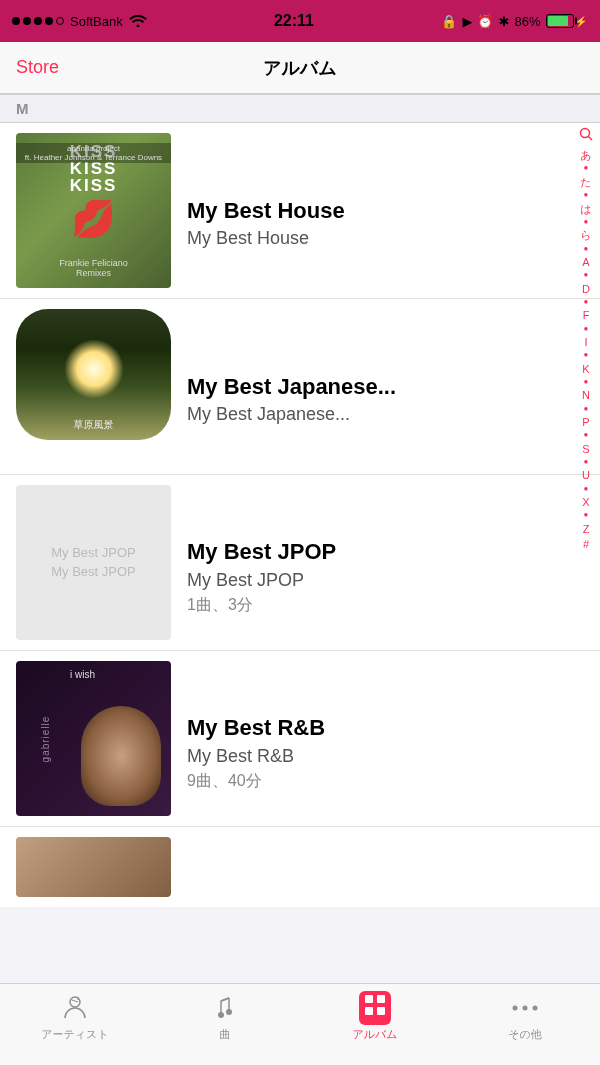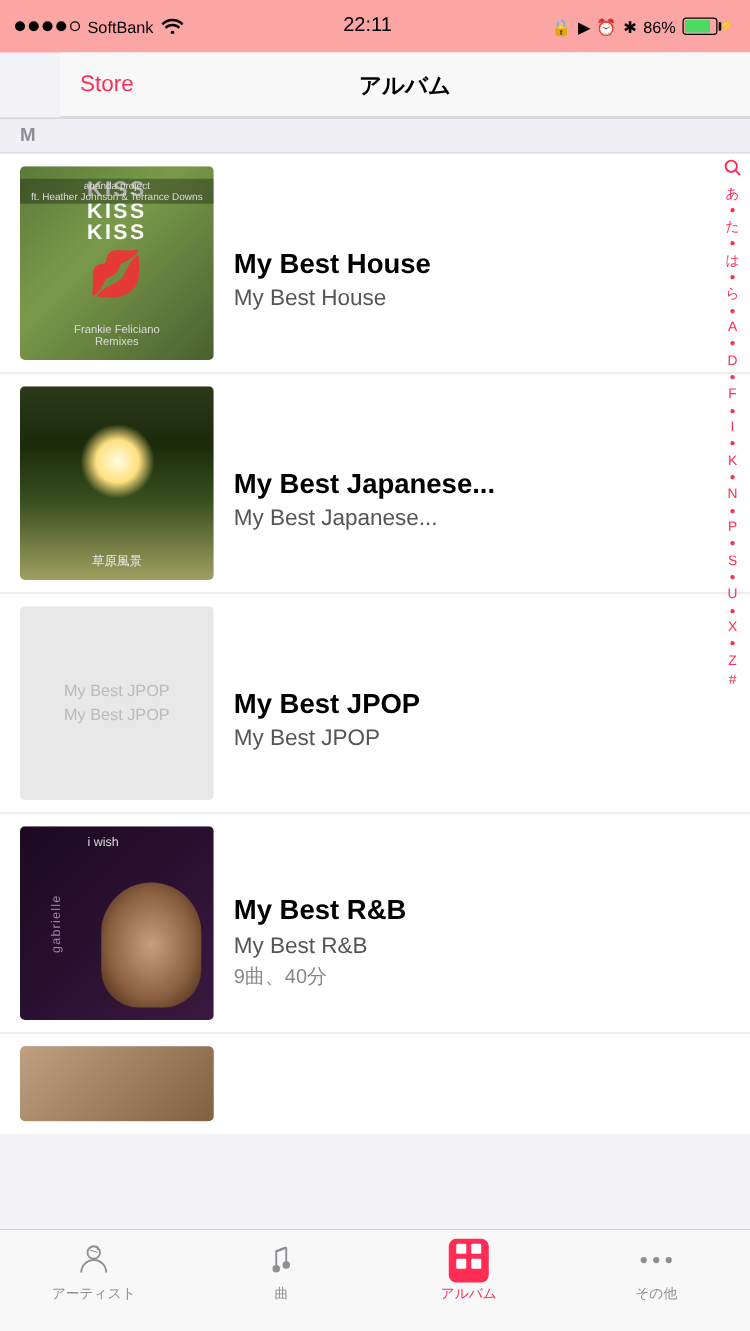--- a/index.html
+++ b/index.html
@@ -15,7 +15,7 @@
 
     
     .status-bar {
-      background: #fca5a5;
+      background: #be185d;
       height: 42px;
       display: flex;
       align-items: center;

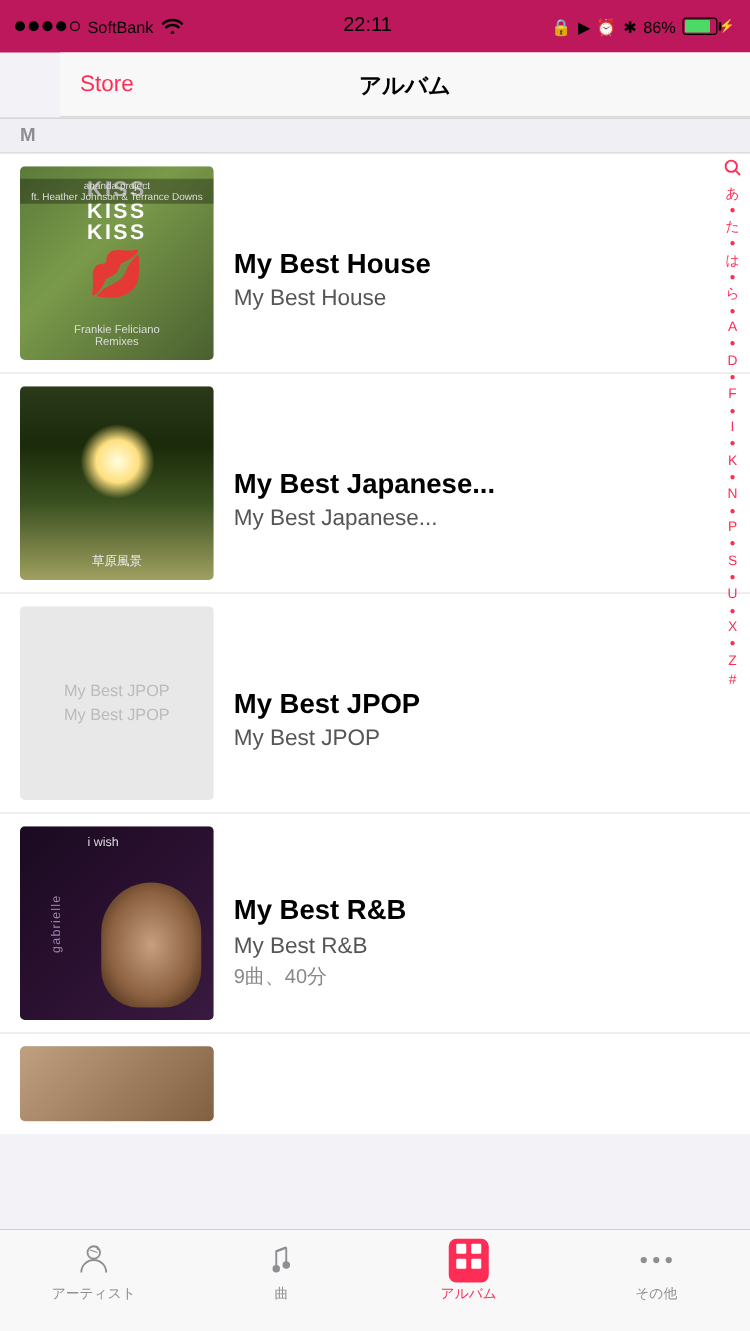--- a/index.html
+++ b/index.html
@@ -38,7 +38,7 @@
     .dot.empty { background: none; border: 1.5px solid #000; }
     .wifi-icon { font-size: 14px; }
     .carrier { font-size: 13px; }
-    .status-center { font-size: 16px; font-weight: 400; }
+    .status-center { font-size: 16px; font-weight: 700; }
     .status-right {
       display: flex; align-items: center; gap: 5px; font-size: 13px;
     }

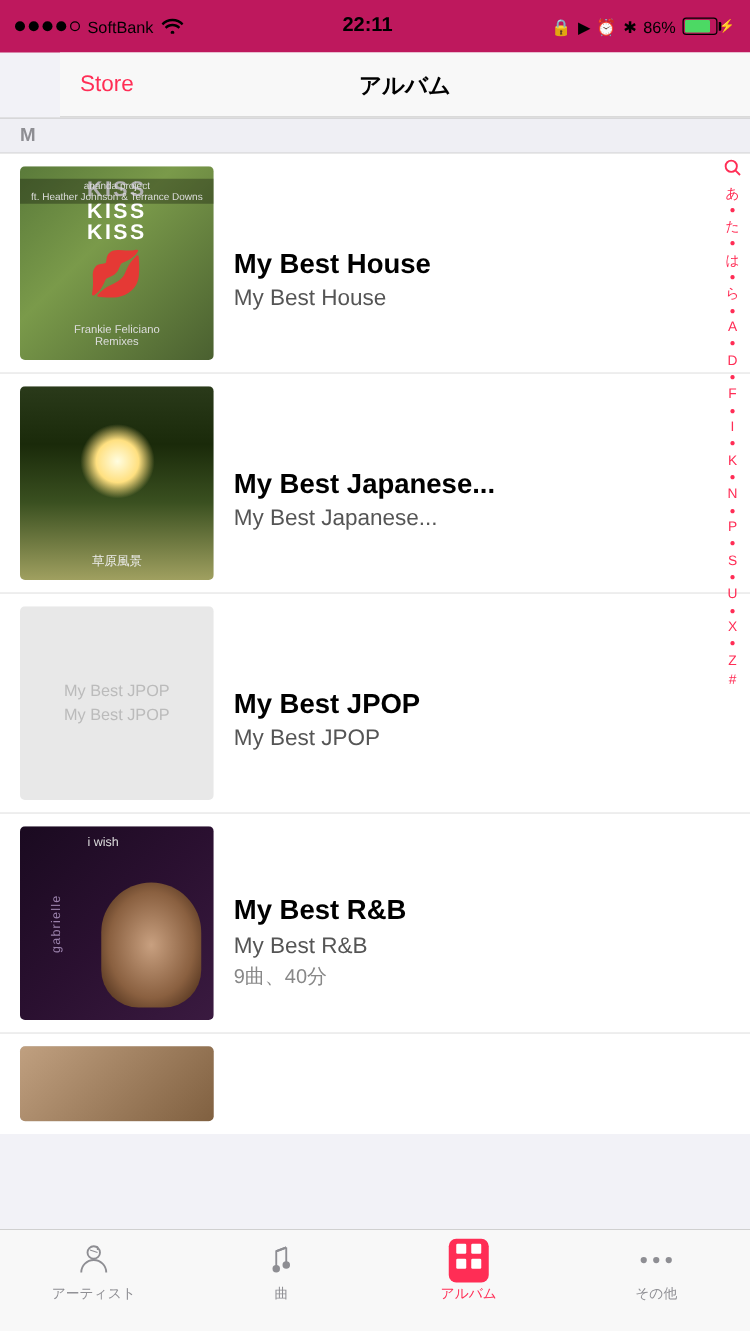--- a/index.html
+++ b/index.html
@@ -73,7 +73,6 @@
       justify-content: center;
       position: relative;
       padding: 0 80px;
-      margin-left: 48px;
     }
     .nav-store {
       position: absolute;

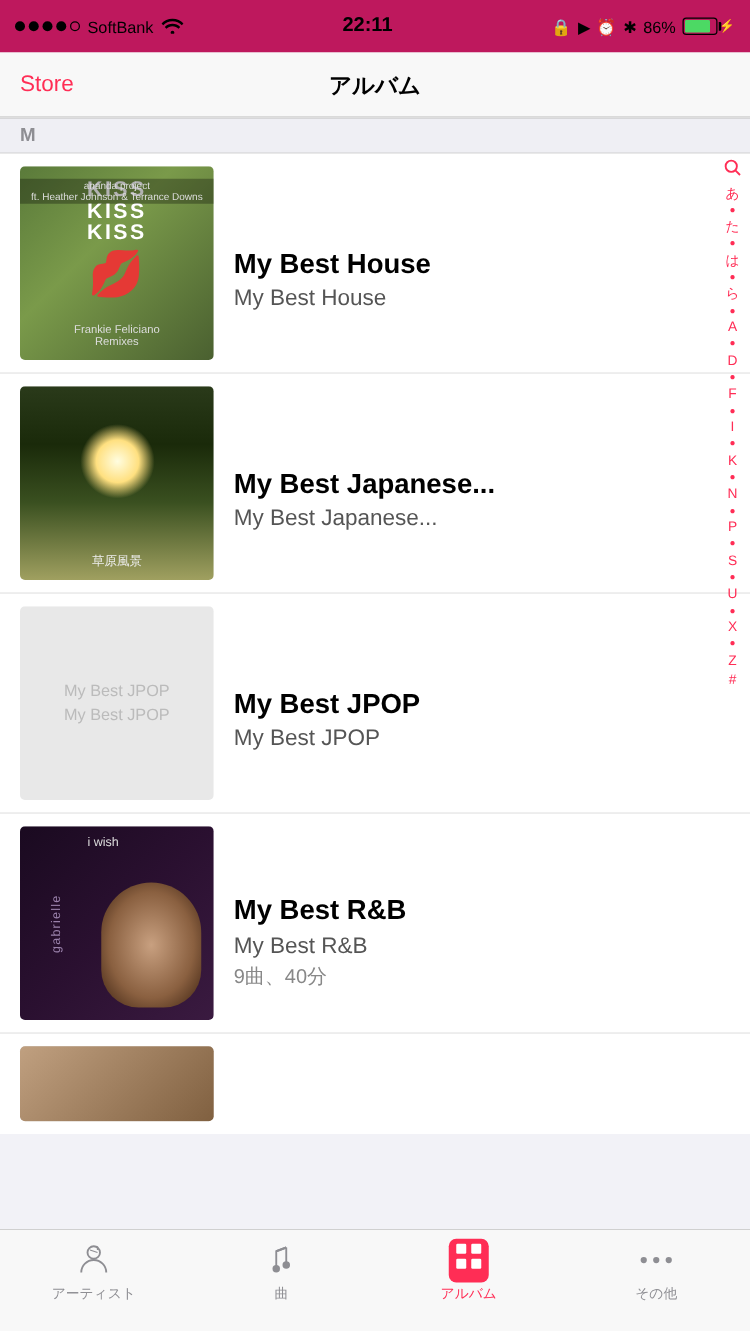--- a/index.html
+++ b/index.html
@@ -155,9 +155,9 @@
 
     .art-japanese {
       background: linear-gradient(180deg, #2a3a1a 0%, #1a2a0a 30%, #3a5020 60%, #a0a060 100%);
-      width: 155px; height: 155px;
+      width: 155px; height: 131px;
       display: flex; align-items: center; justify-content: center;
-      position: relative; overflow: hidden;
+      position: relative; overflow: hidden; border-radius: 32px;
     }
     .art-japanese-glow {
       width: 60px; height: 60px;

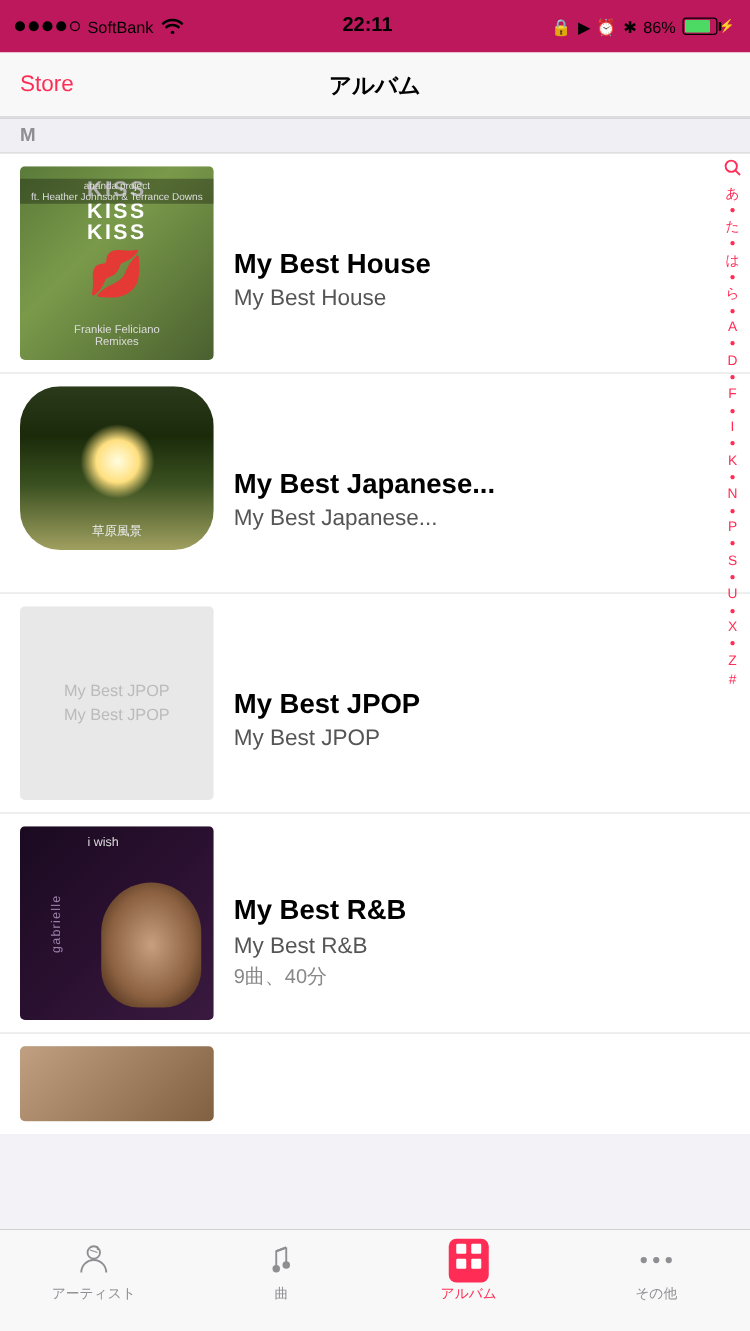--- a/index.html
+++ b/index.html
@@ -427,6 +427,7 @@
       <div class="album-info">
         <div class="album-title-main">My Best JPOP</div>
         <div class="album-title-sub">My Best JPOP</div>
+        <div class="album-meta">1曲、3分</div>
       </div>
     </div>
 

